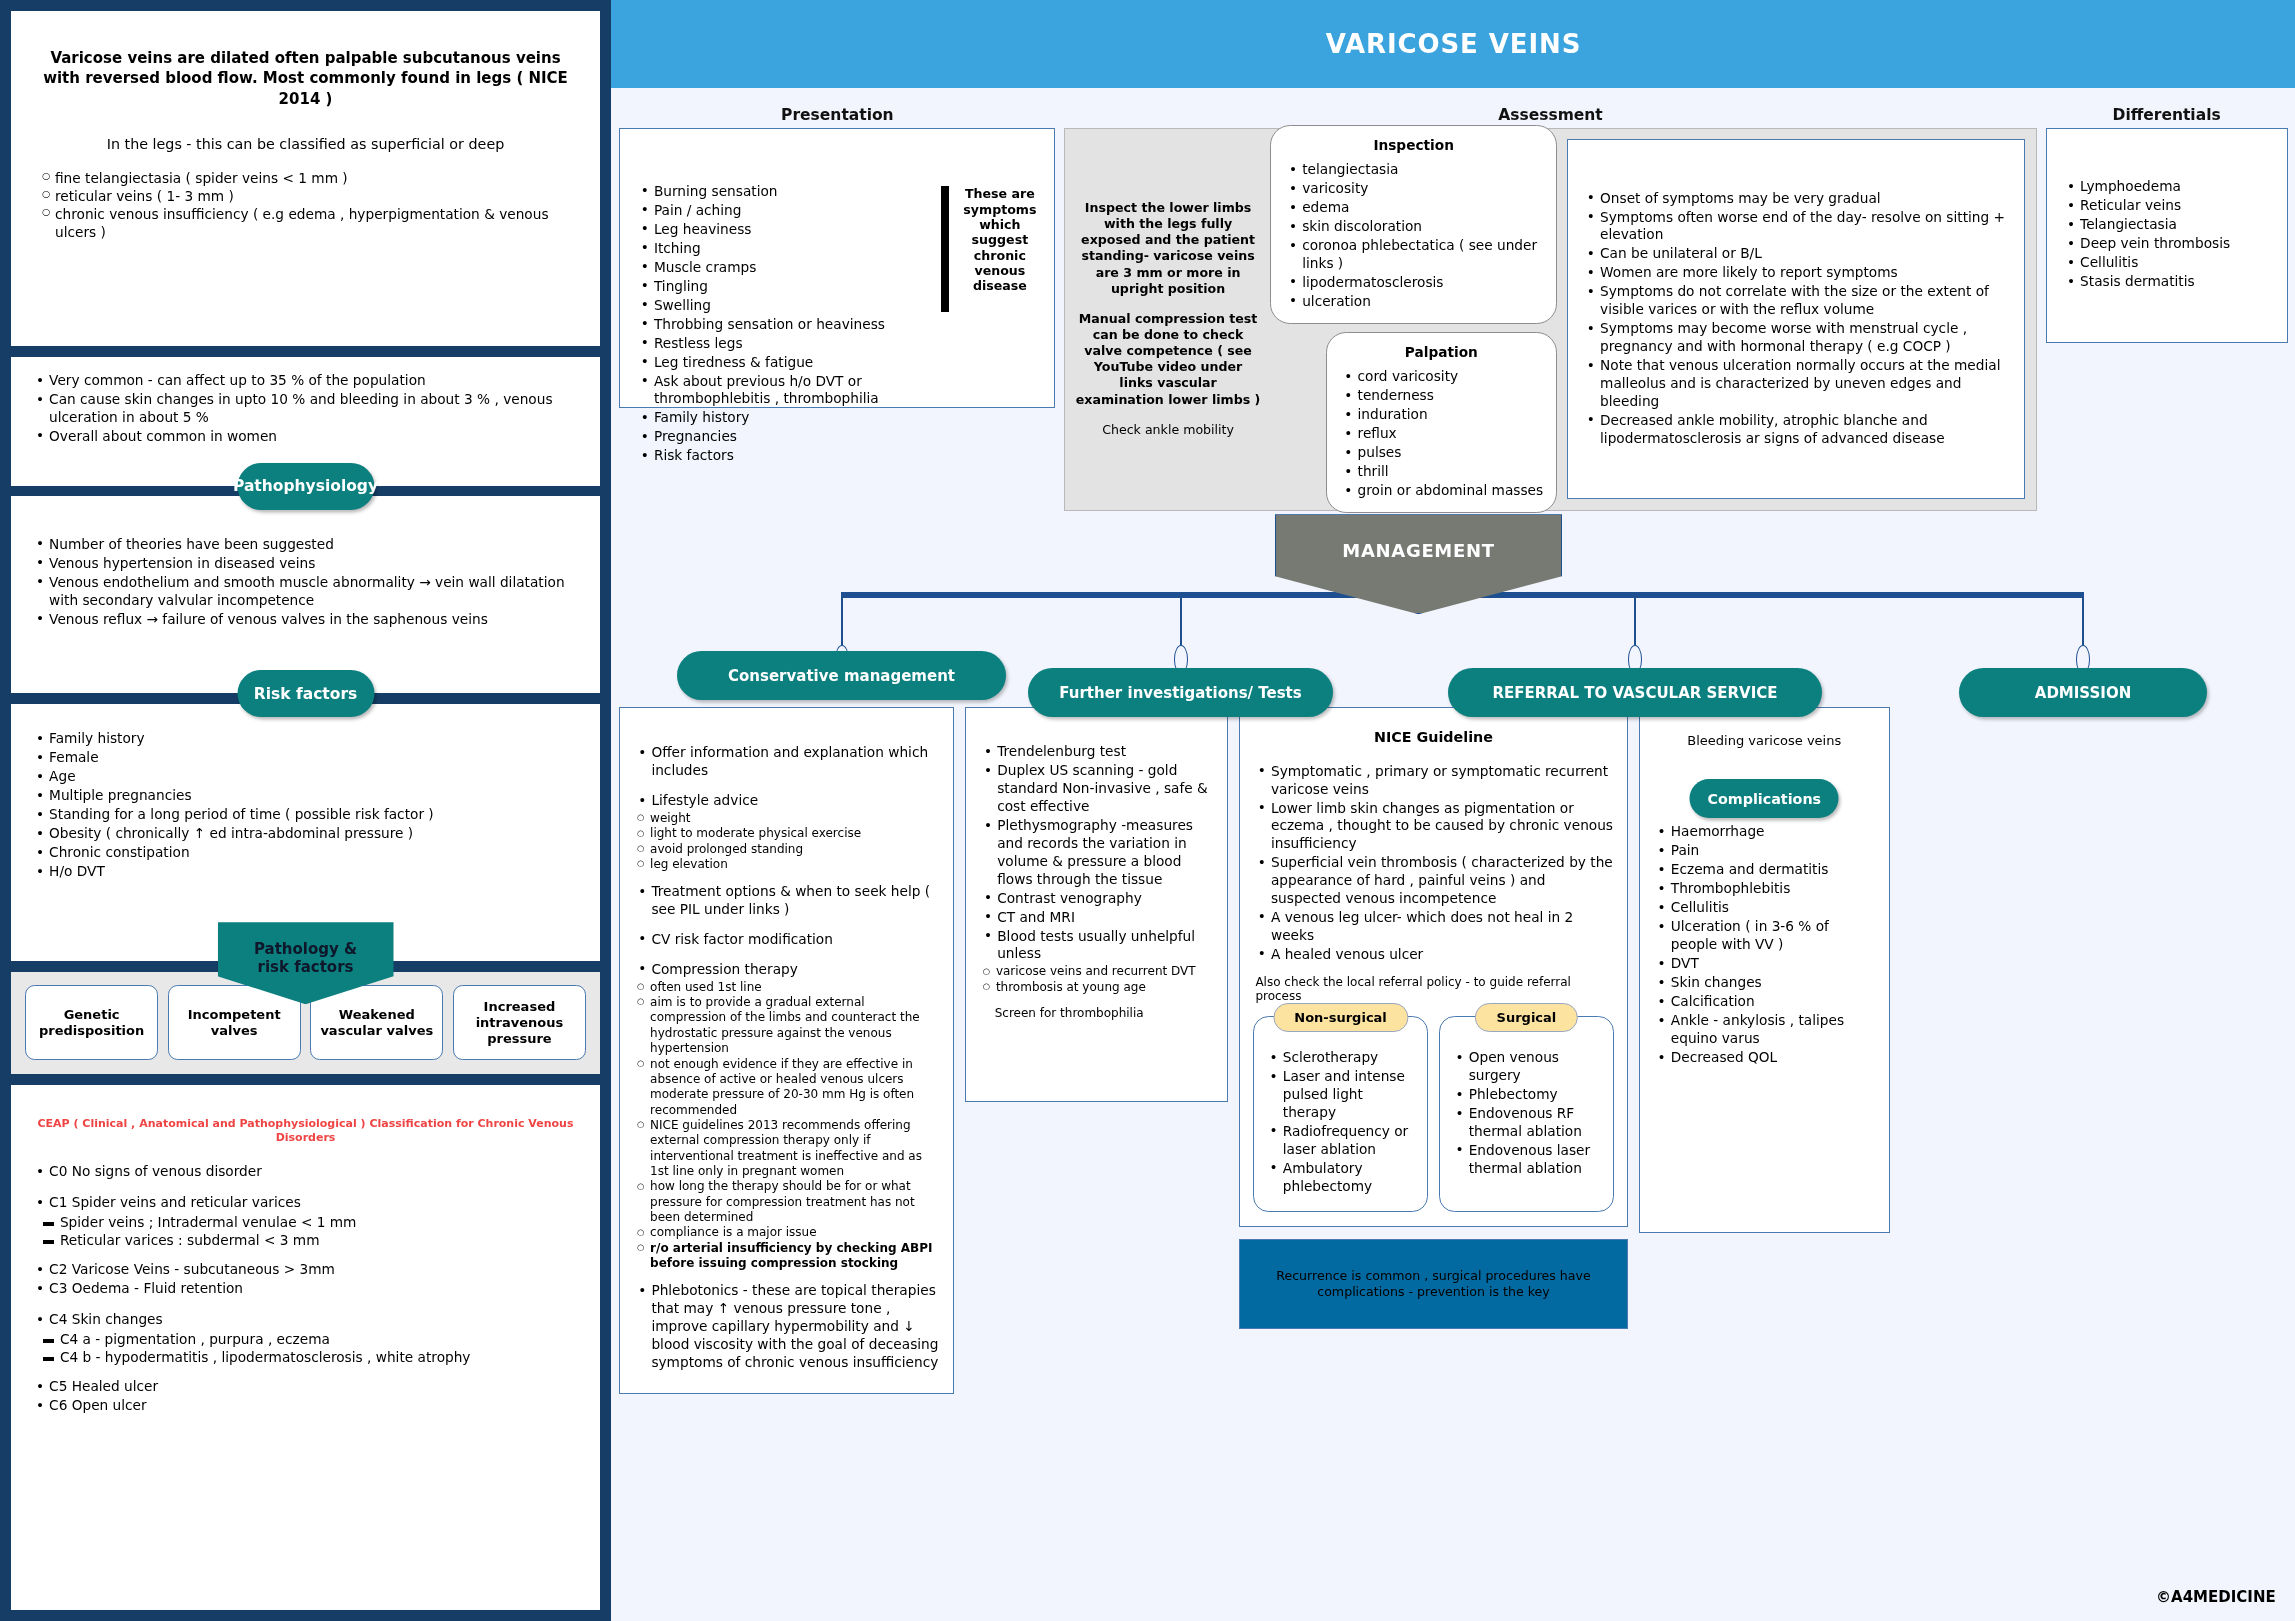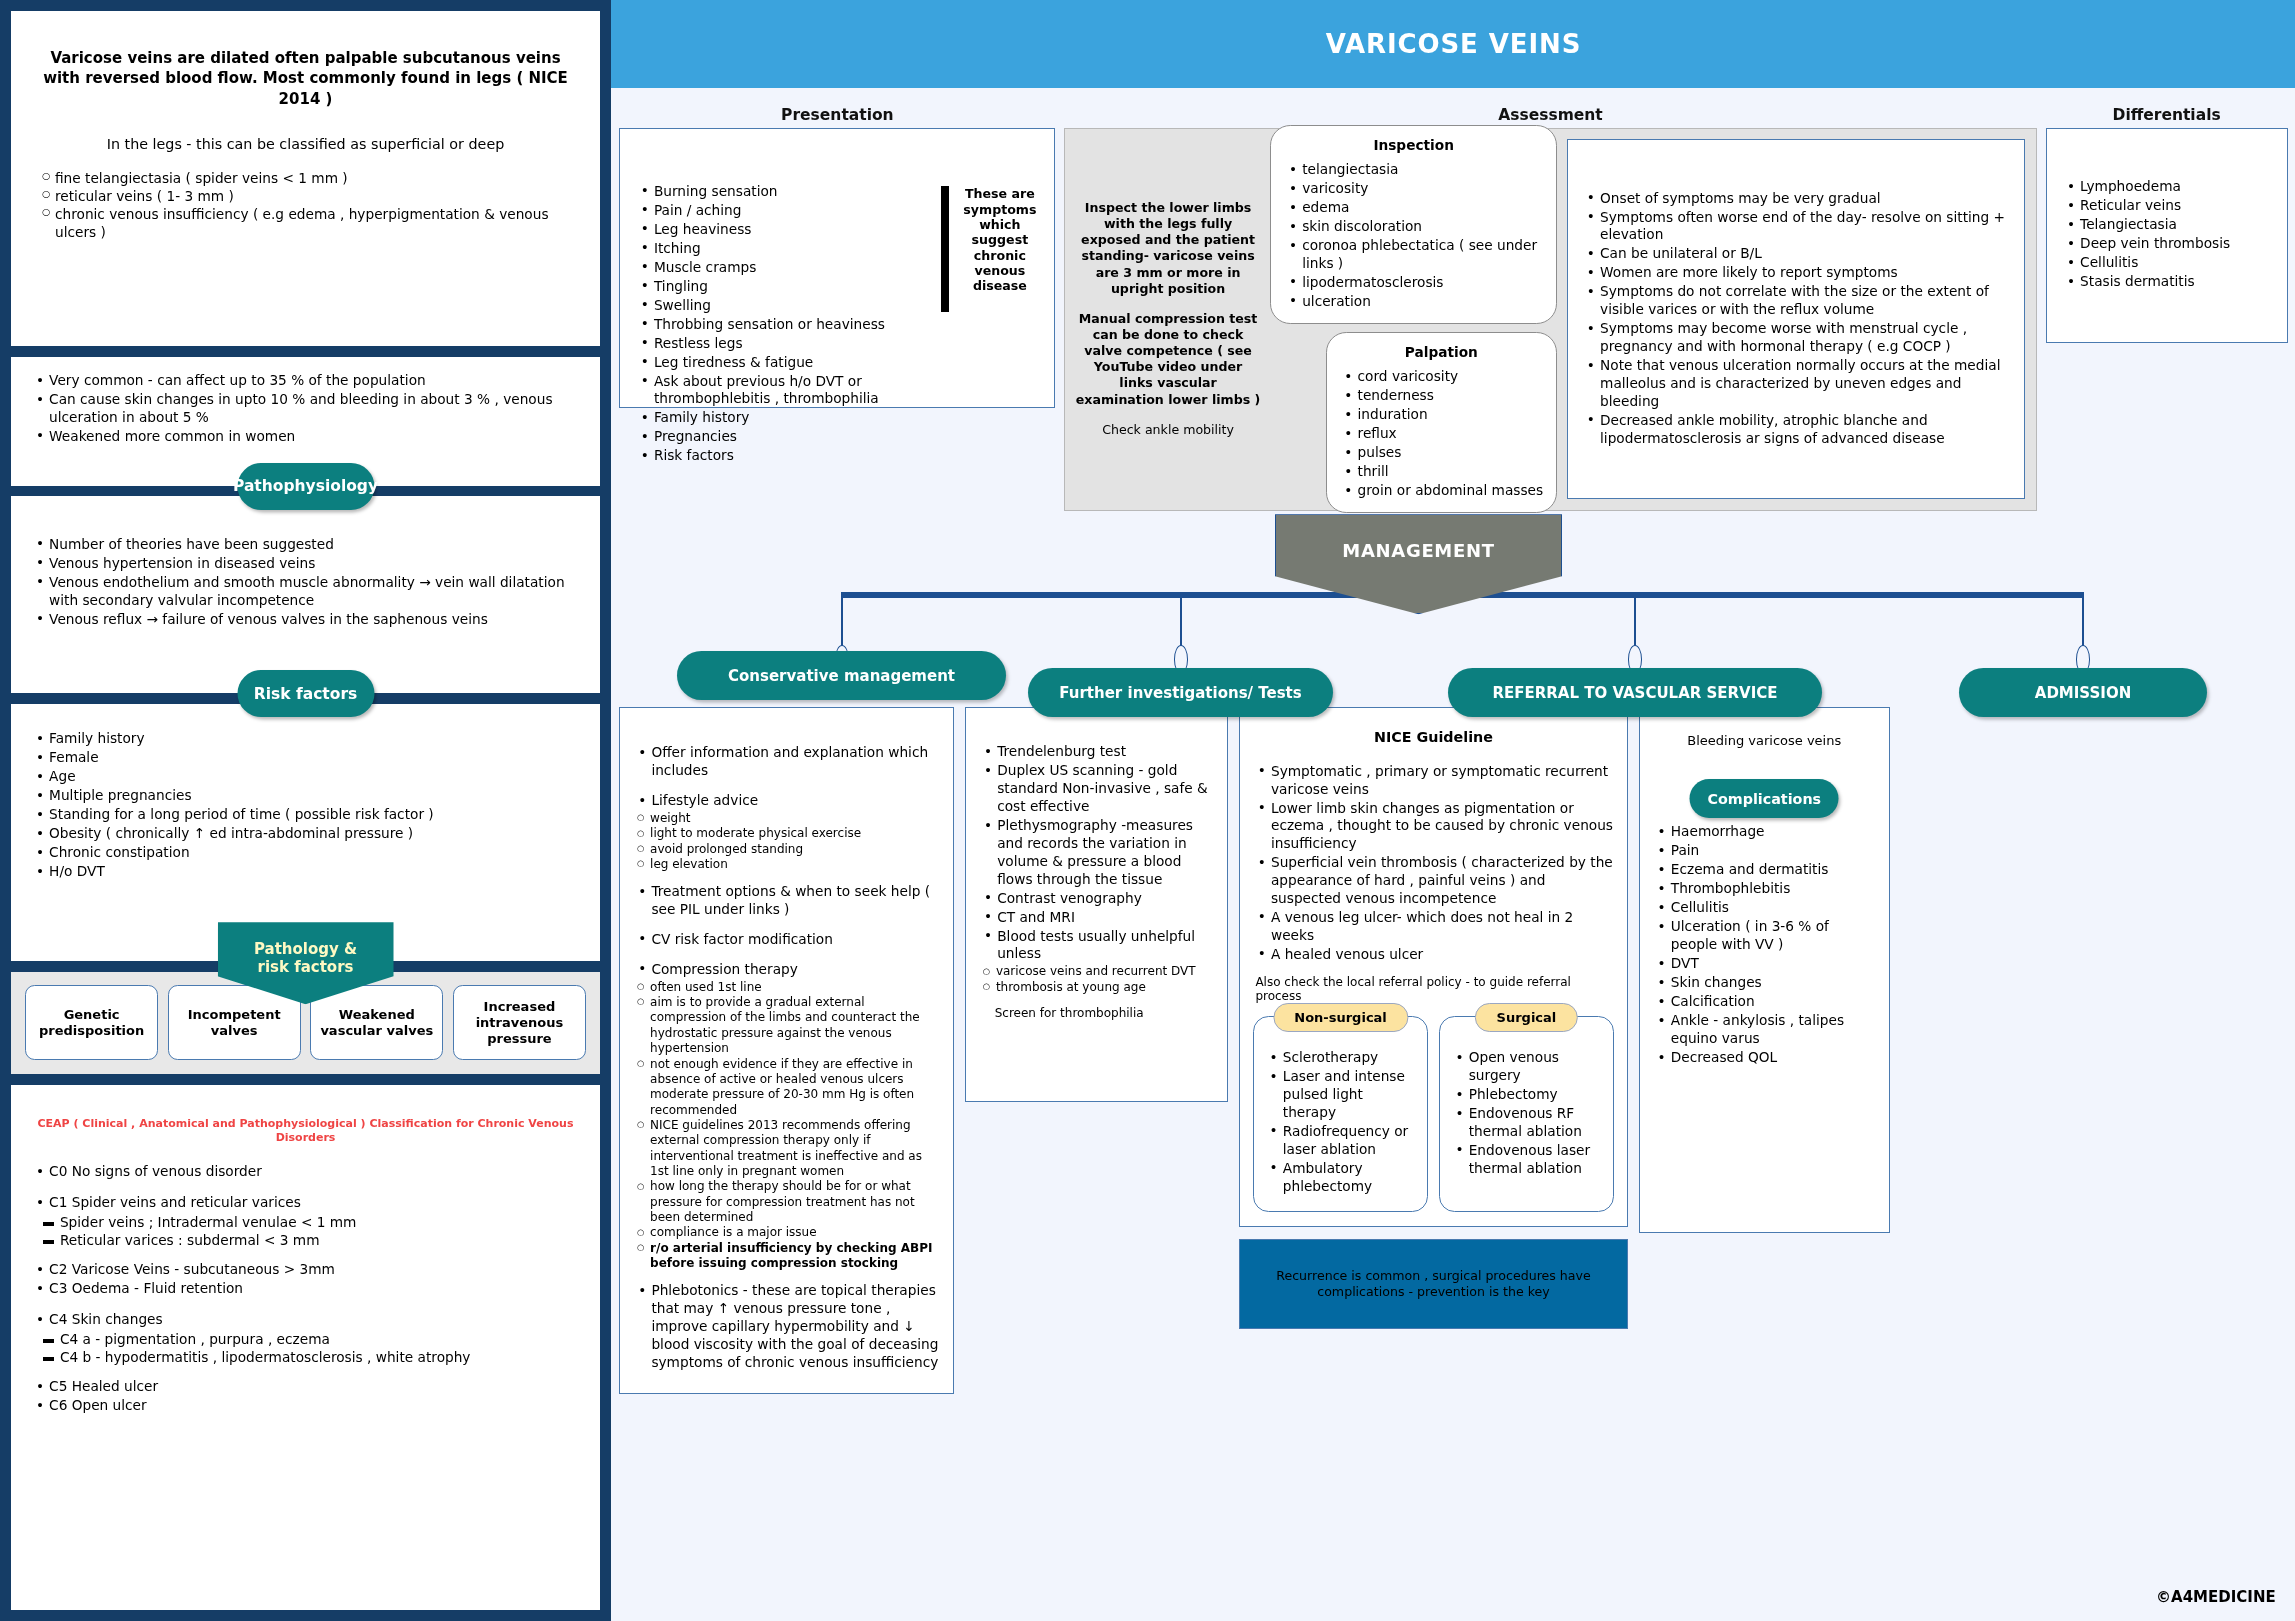--- a/index.html
+++ b/index.html
@@ -273,7 +273,7 @@
       <ul class="bl">
         <li>Very common - can affect up to 35 % of the population</li>
         <li>Can cause skin changes in upto 10 % and bleeding in about 3 % , venous ulceration in about 5 %</li>
-        <li>Weakened more common in women</li>
+        <li>Overall about common in women</li>
       </ul>
       <div class="pill pathophys">Pathophysiology</div>
     </div>

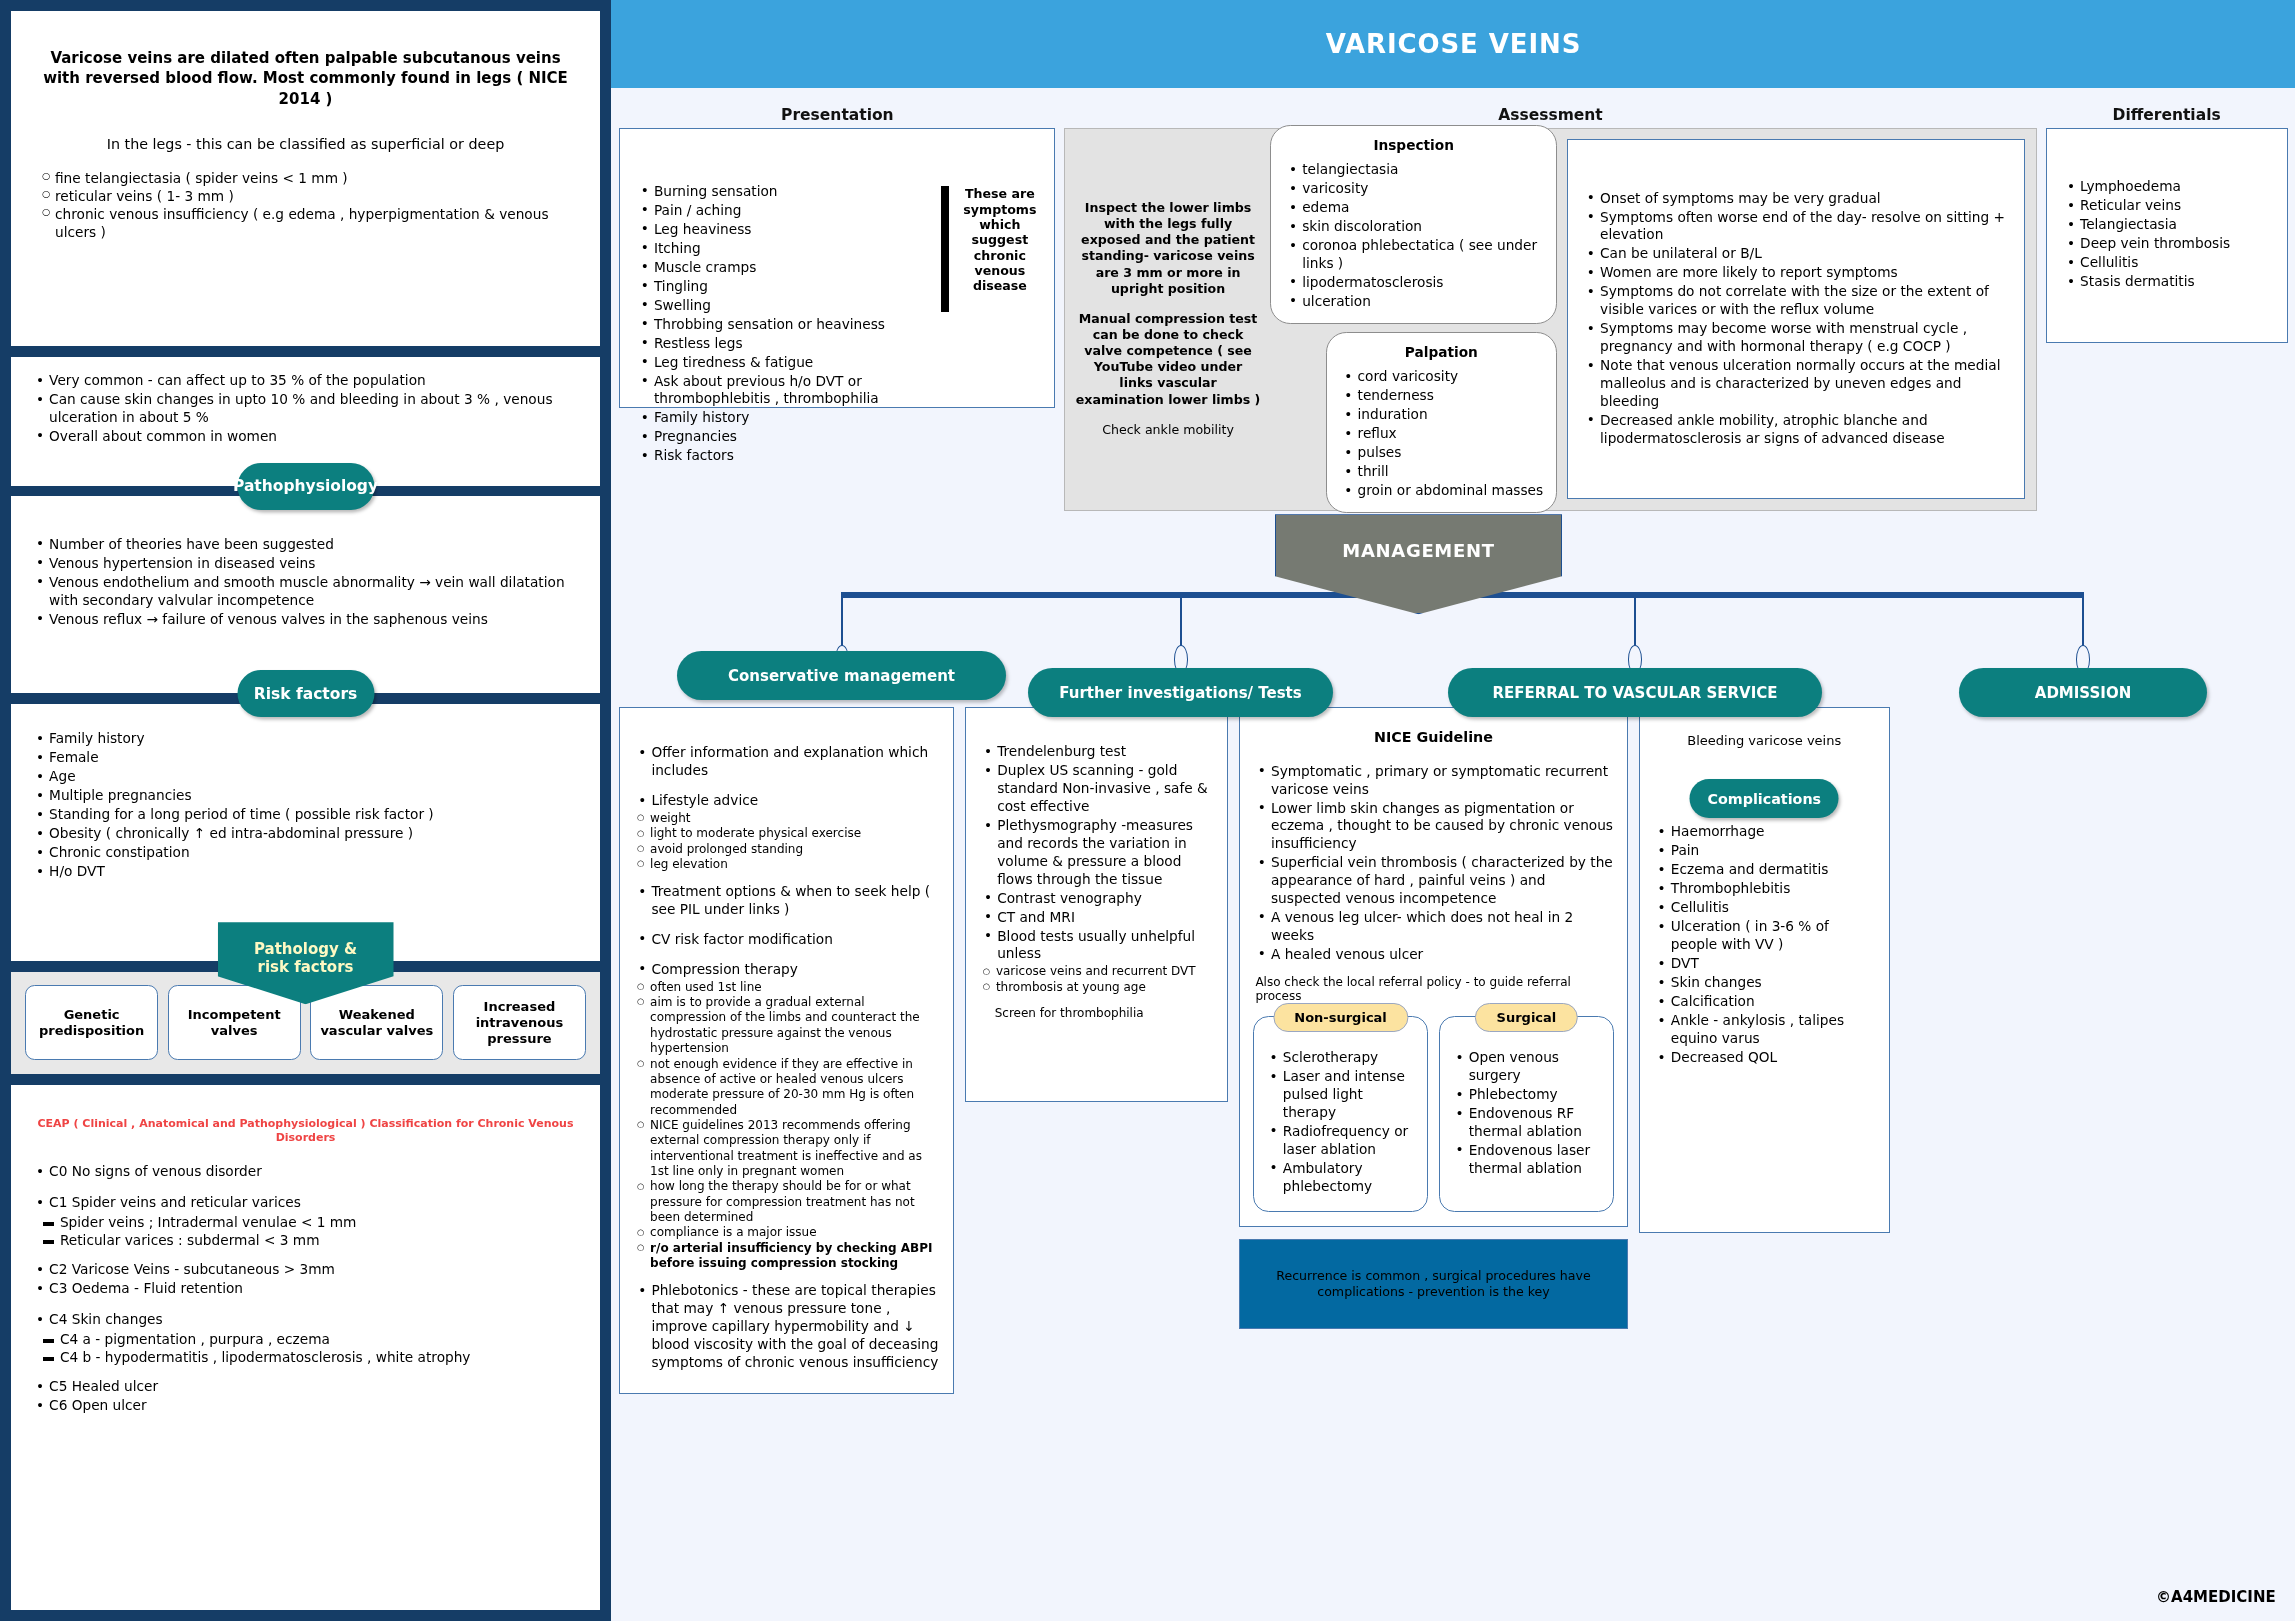--- a/index.html
+++ b/index.html
@@ -80,7 +80,7 @@
   .chev {
     position: absolute; left: 50%; transform: translateX(-50%);
     bottom: -43px; width: 176px; height: 82px;
-    background: #0c7f7f; color: #fef9c3; font-weight: bold; font-size: 15px;
+    background: #0c7f7f; color: #0f172a; font-weight: bold; font-size: 15px;
     line-height: 1.22; text-align: center;
     display: flex; align-items: flex-start; justify-content: center;
     padding-top: 18px;

